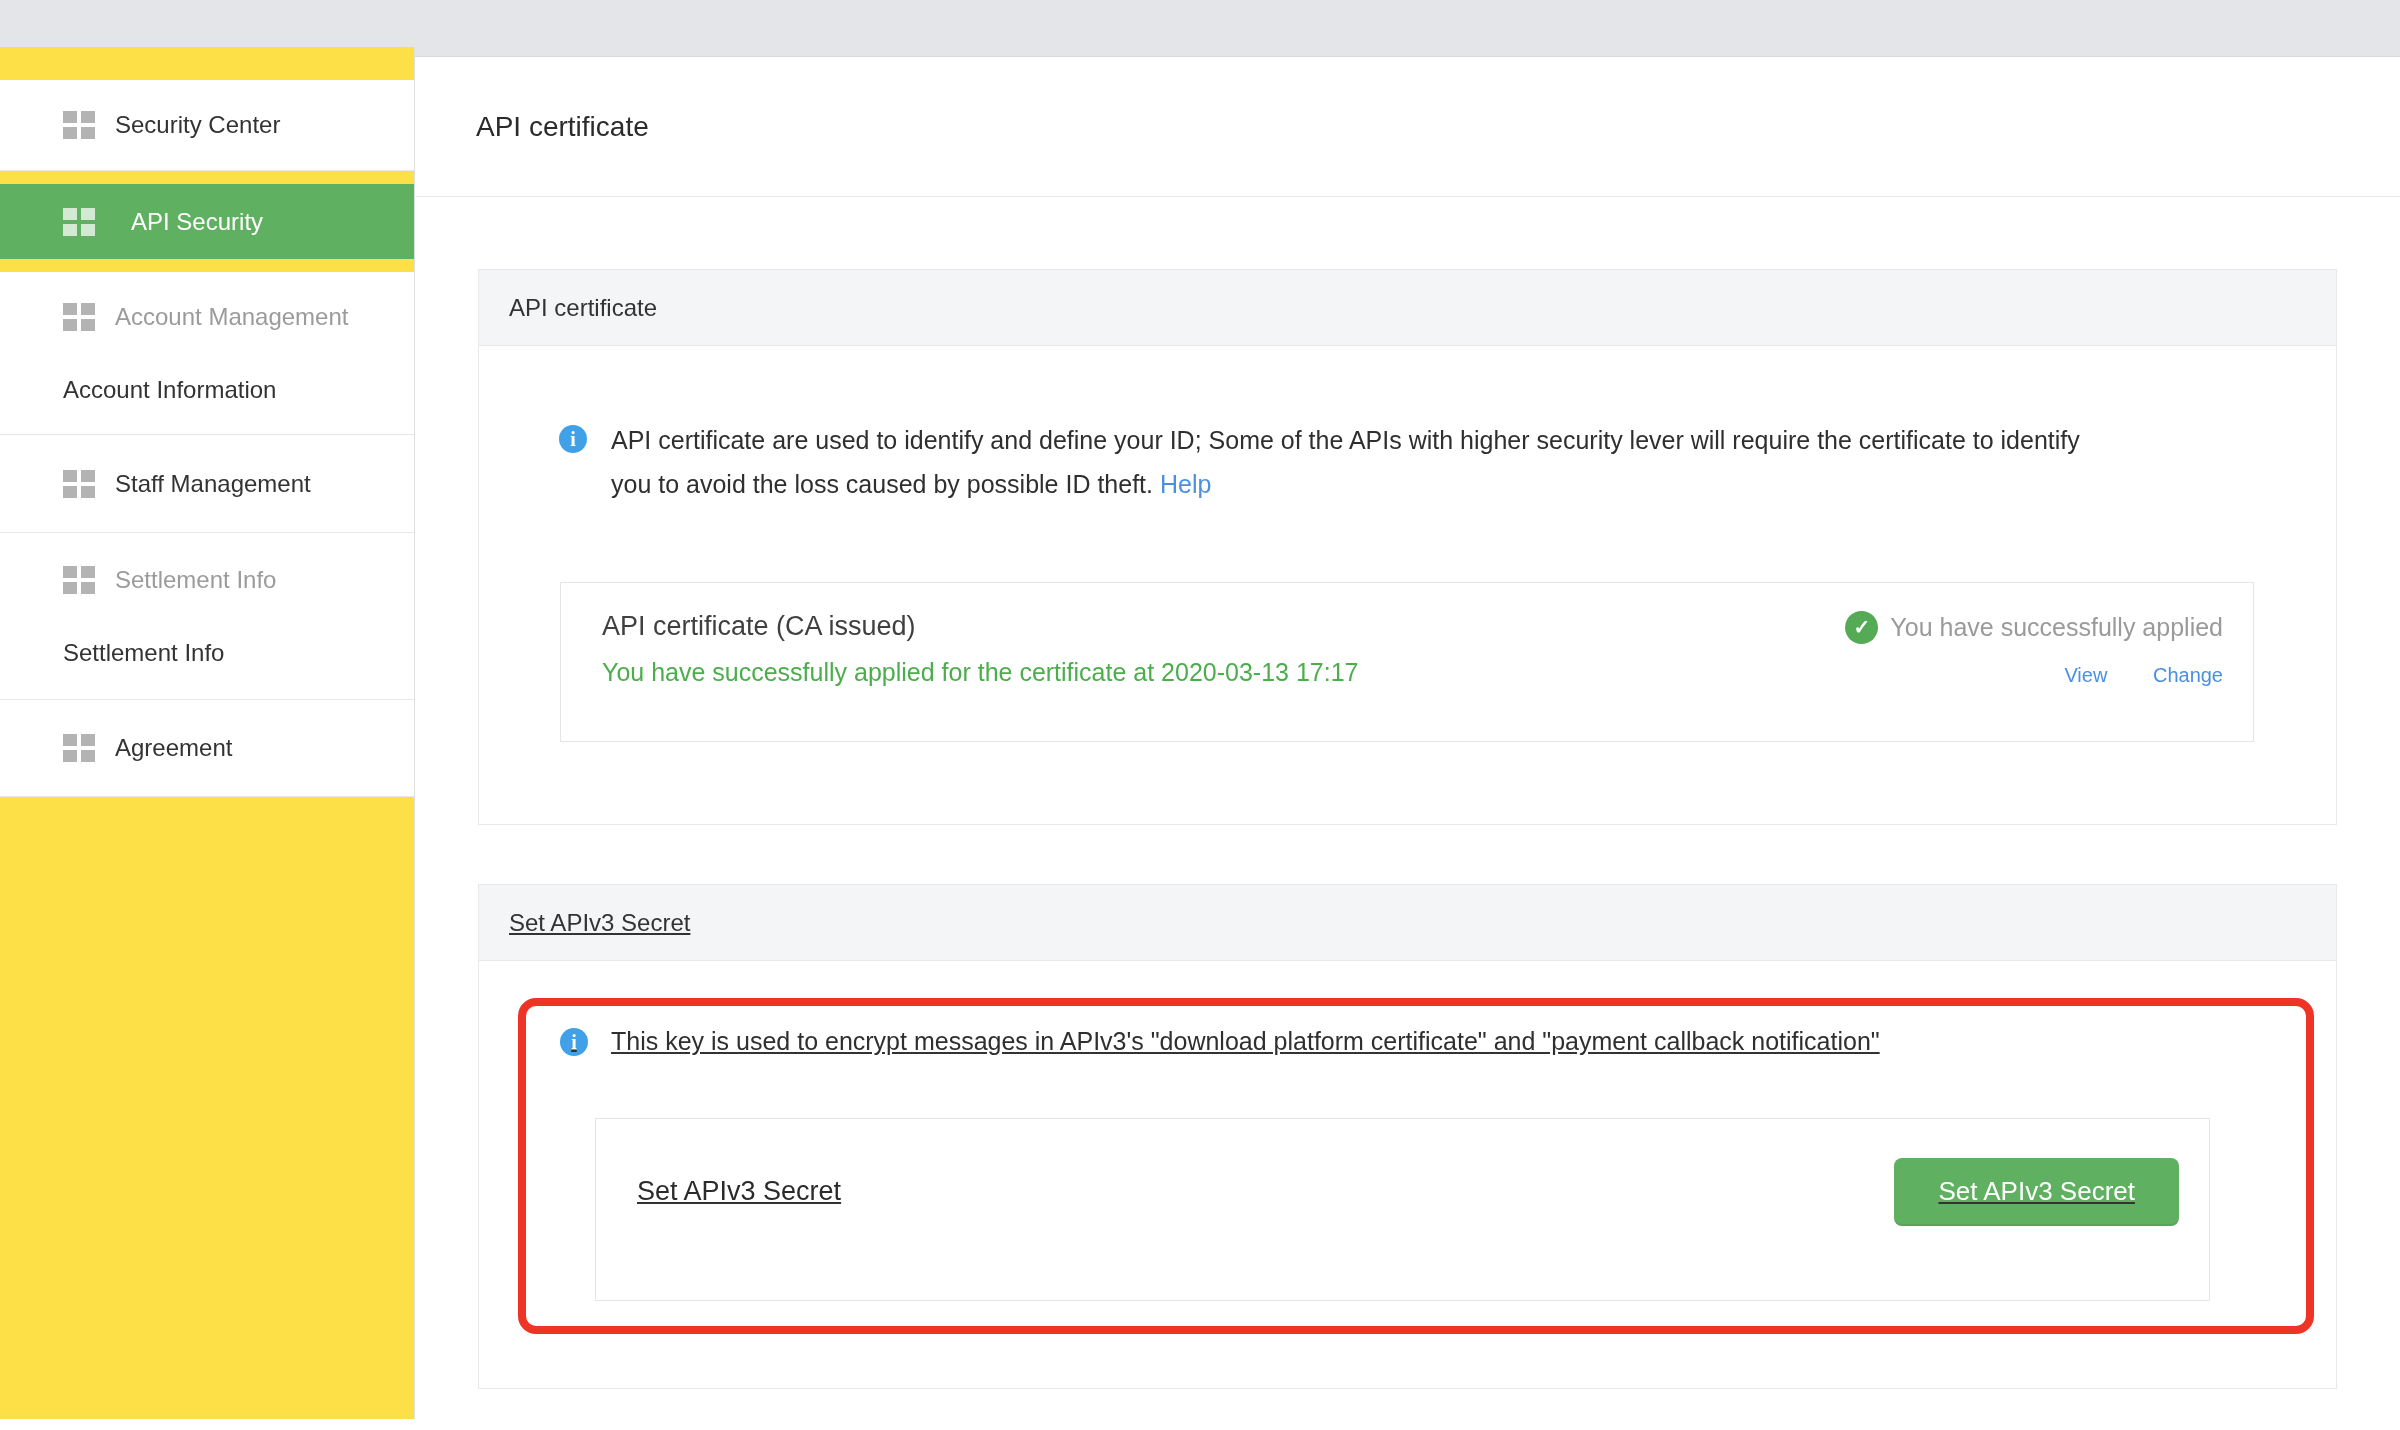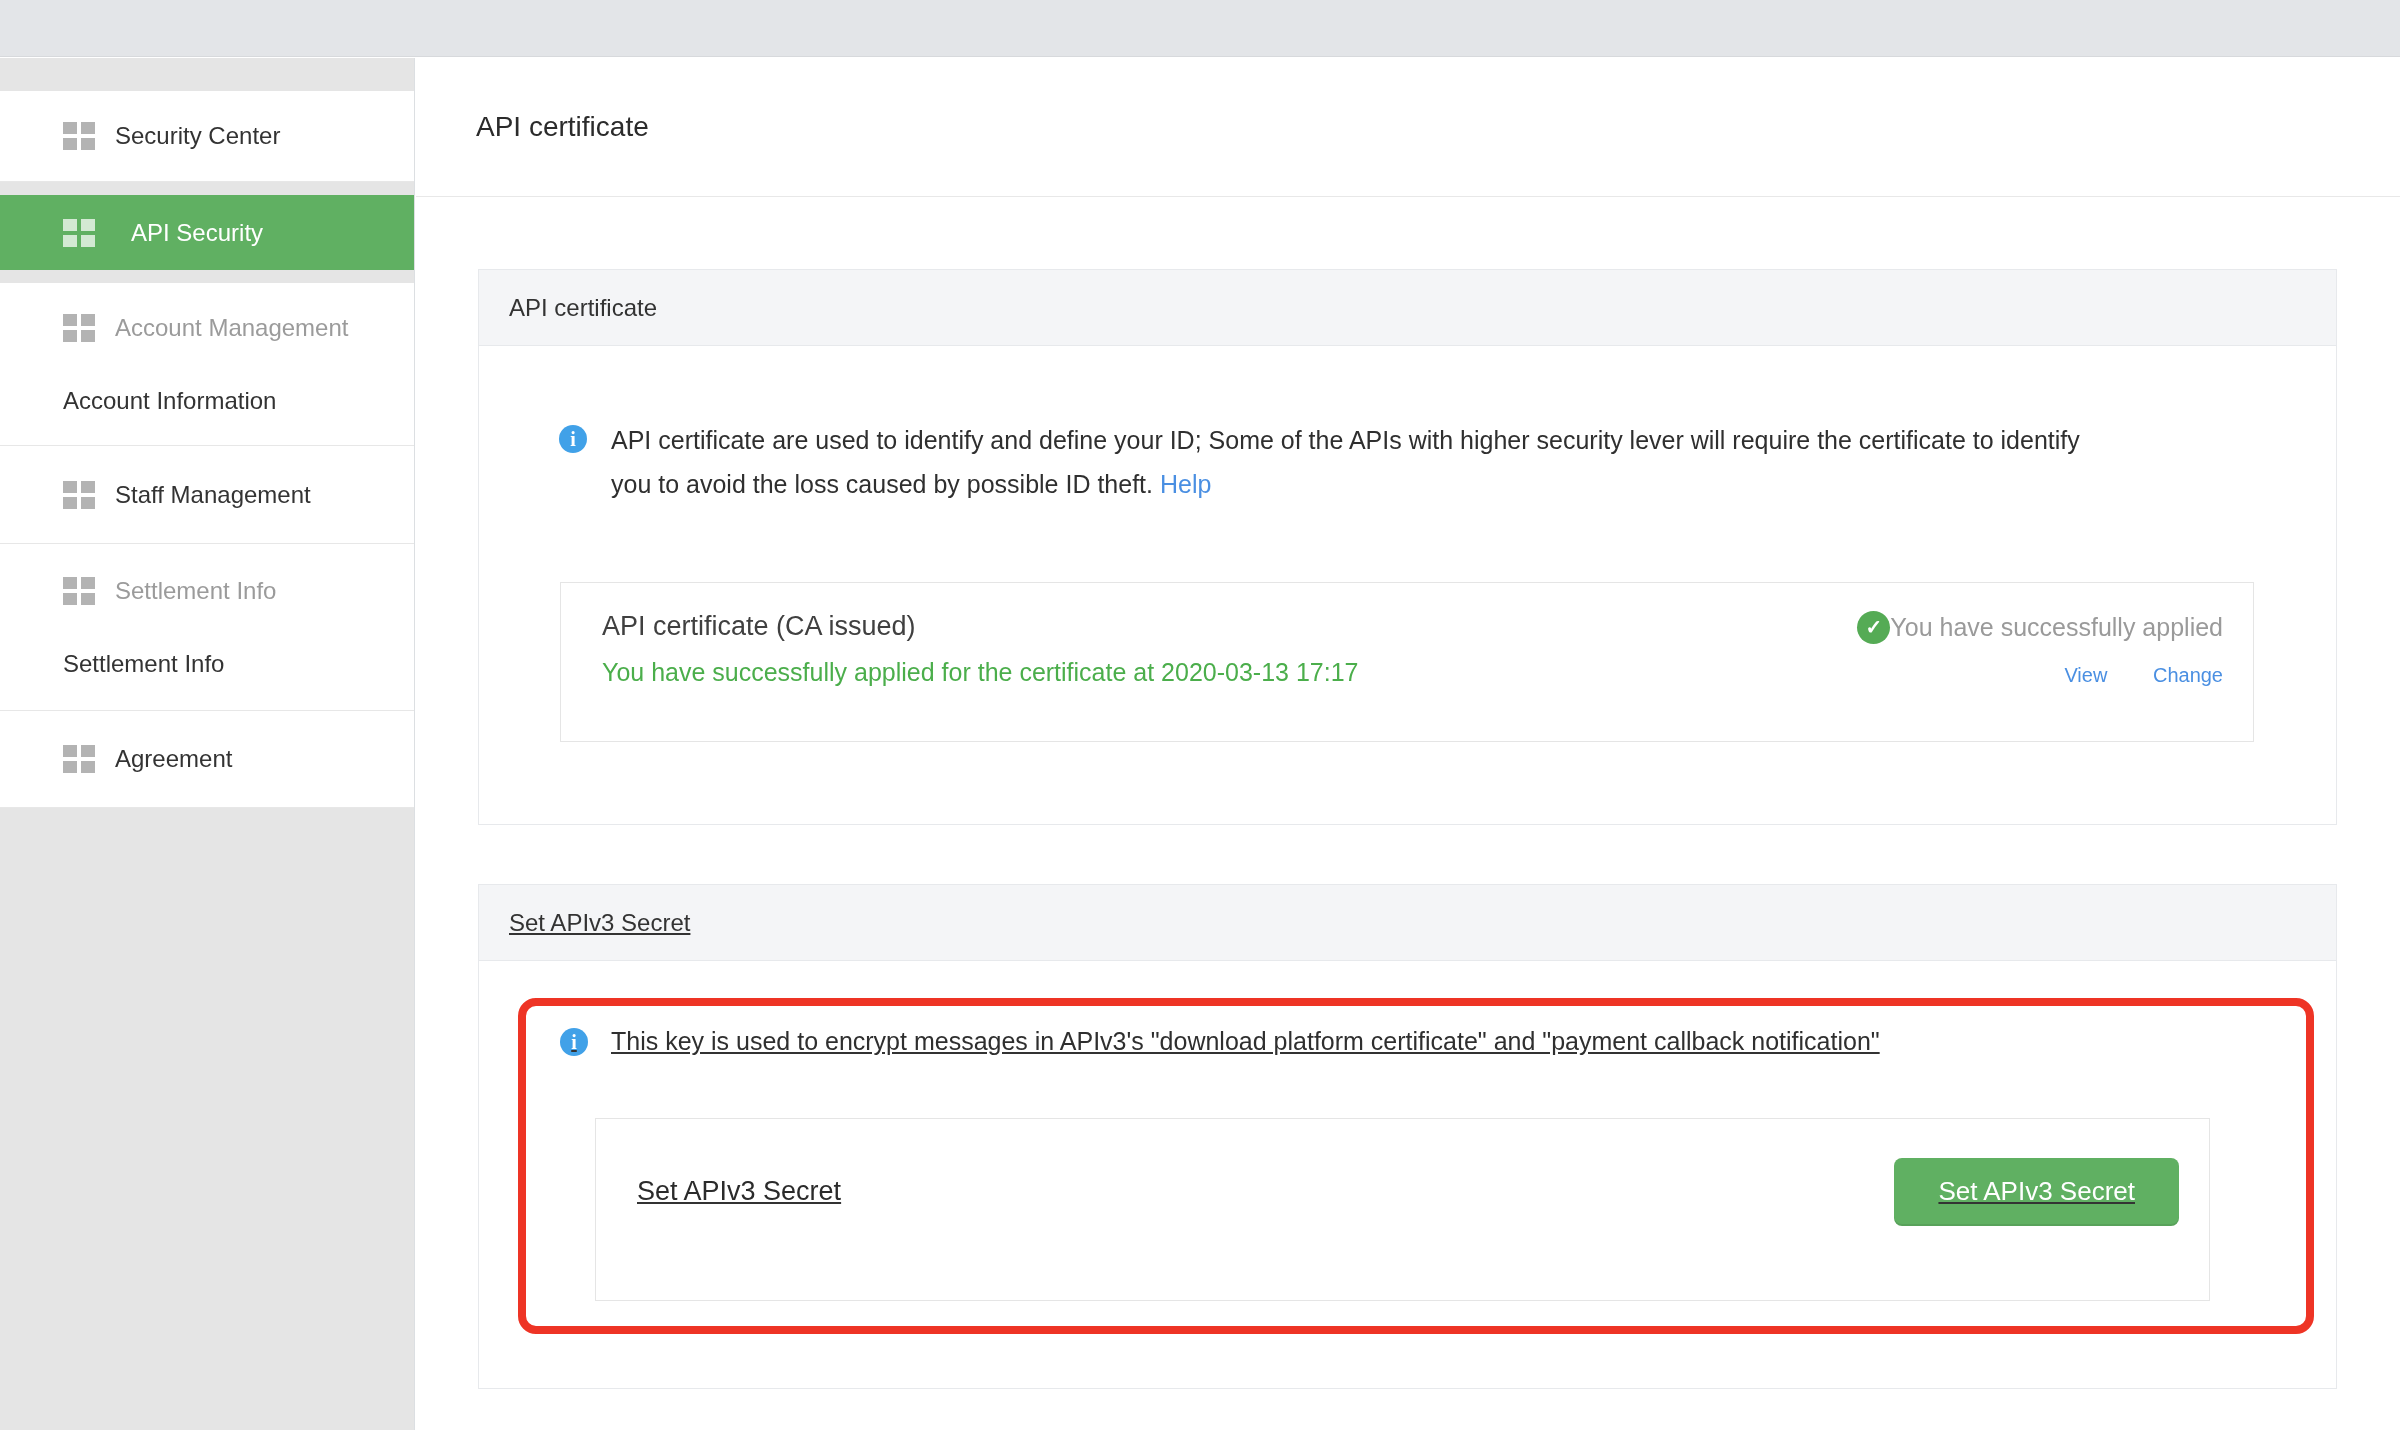--- a/index.html
+++ b/index.html
@@ -15,8 +15,8 @@
 
   
   .sidebar {
-    position:absolute; top:58px; left:0; width:415px; height:1372px;
-    background:#e5e5e5; border-right:1px solid #dcdfe2;
+    position:absolute; top:47px; left:0; width:415px; height:1372px;
+    background:#fde047; border-right:1px solid #dcdfe2;
   }
   .side-menu { margin-top:33px; }
   .side-card { border-bottom:1px solid #e7e7e7; background:#fff; }

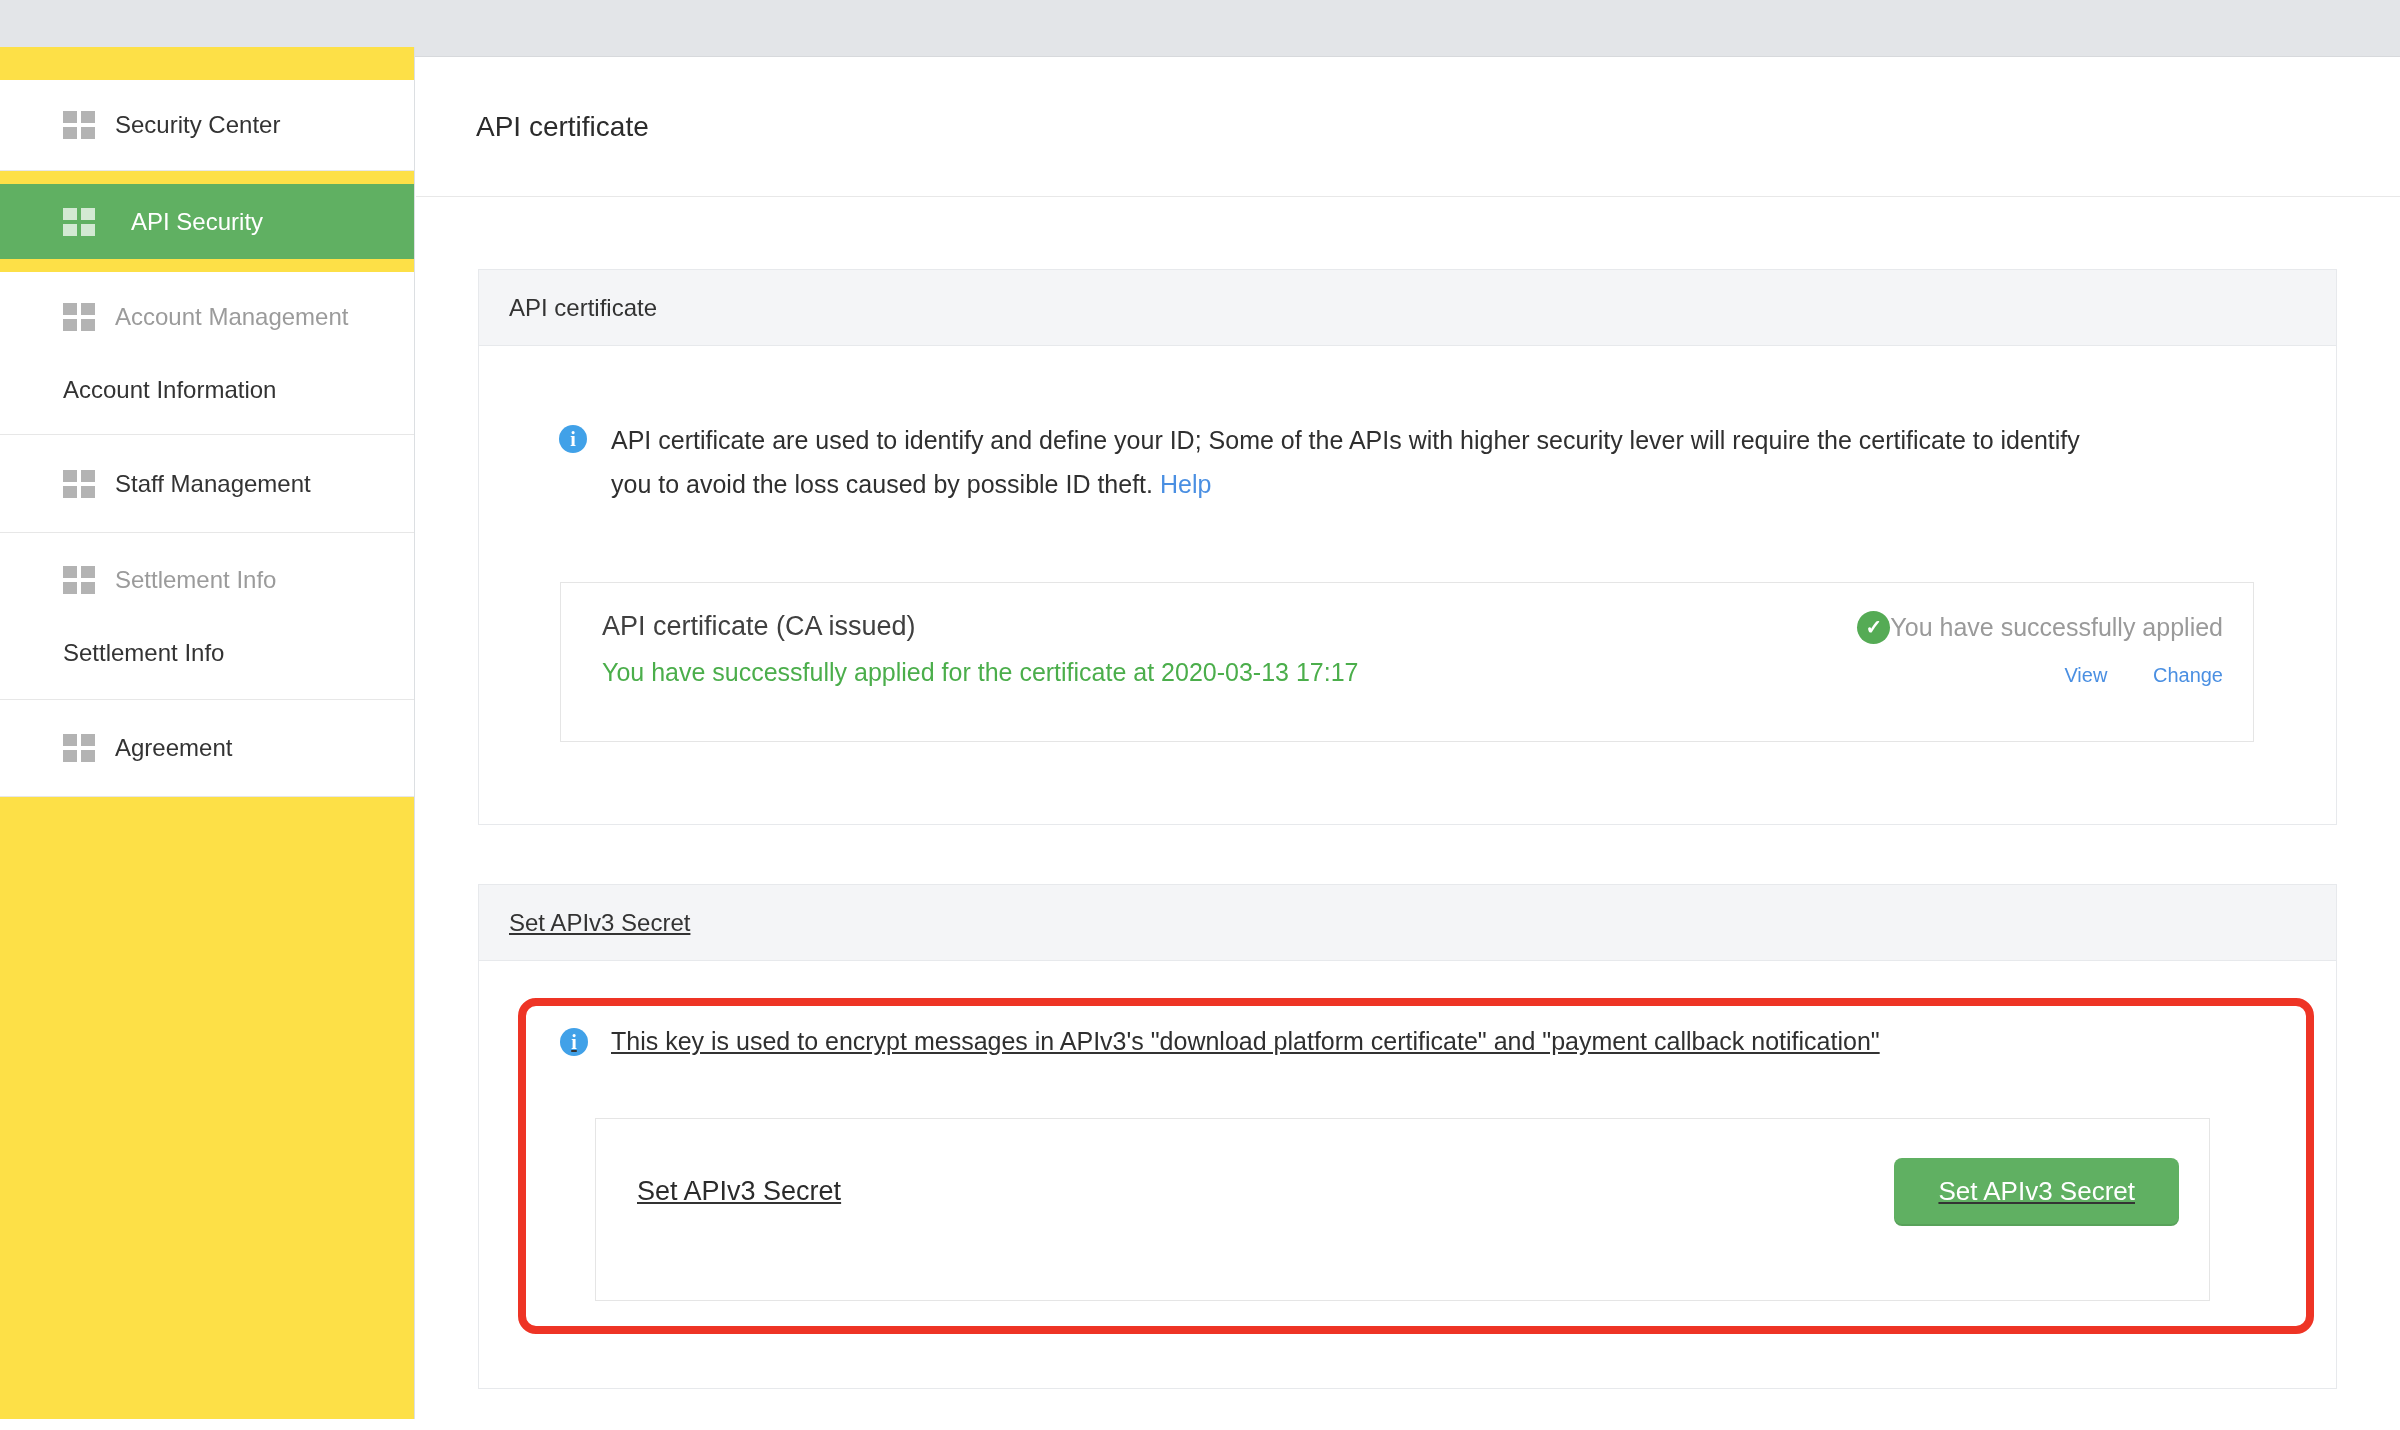--- a/index.html
+++ b/index.html
@@ -77,7 +77,7 @@
     width:33px; height:33px; border-radius:50%; background:#55ab55; flex:0 0 auto;
     color:#fff; text-align:center; line-height:33px; font-size:20px; font-weight:bold;
   }
-  .status-text { margin-left:0; font-size:25px; color:#9a9a9a; }
+  .status-text { margin-left:12px; font-size:25px; color:#9a9a9a; }
   .links-row { margin-top:20px; font-size:20px; }
   .links-row .link + .link { margin-left:40px; }
 

